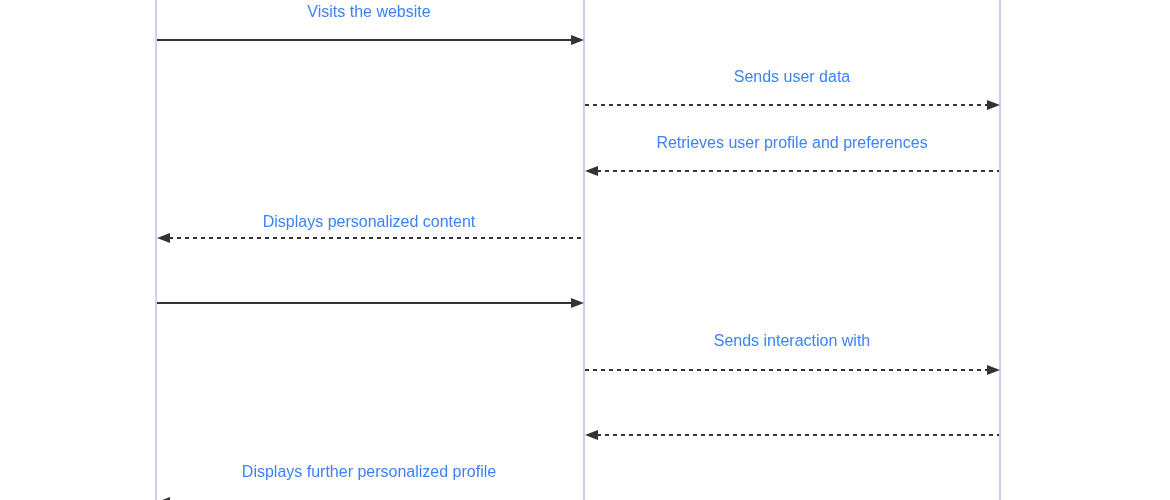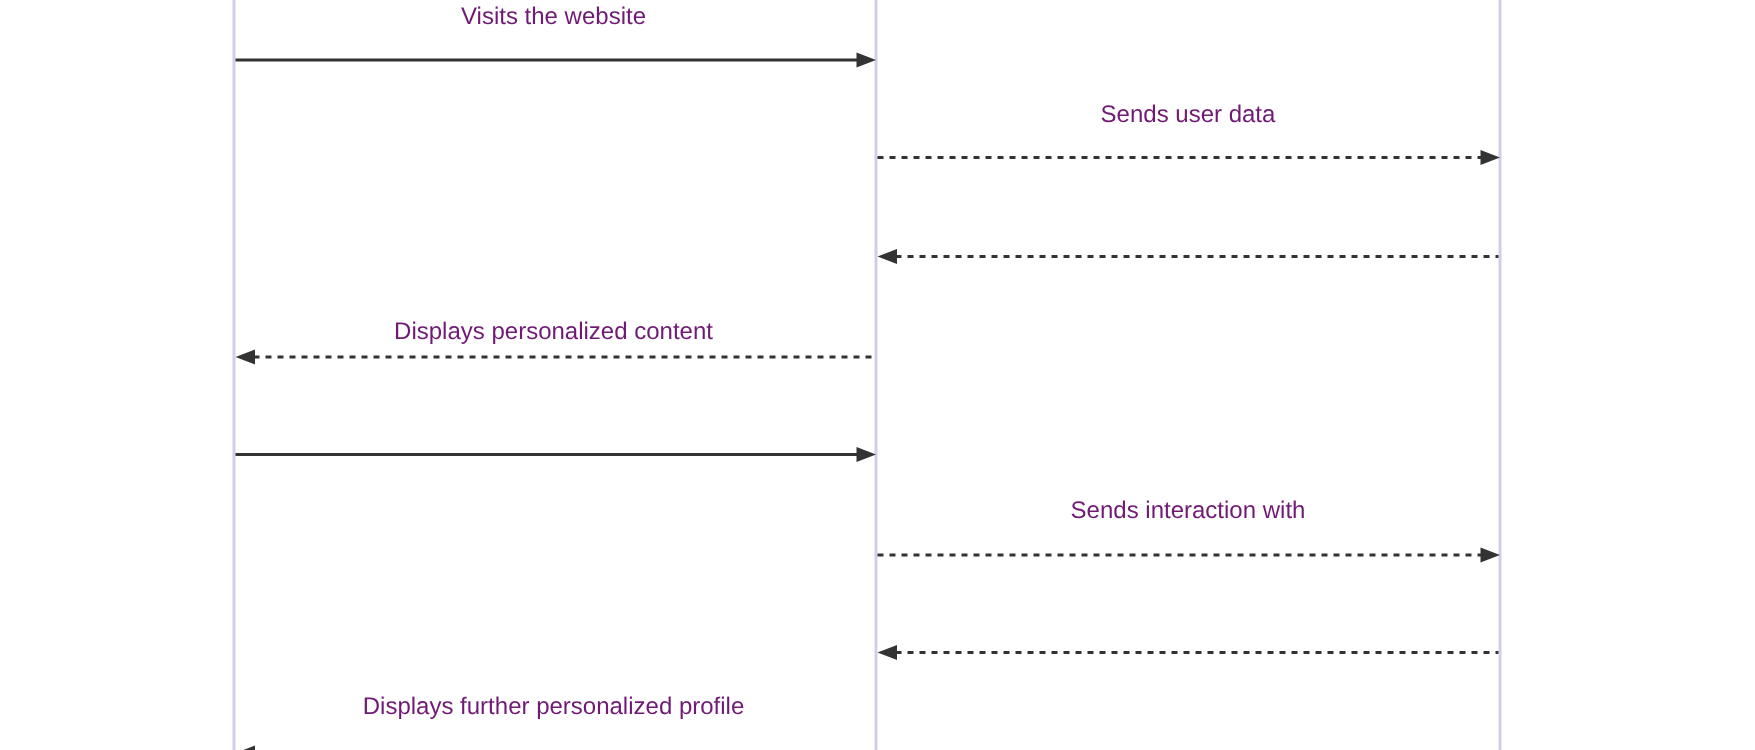--- a/index.html
+++ b/index.html
@@ -26,7 +26,7 @@
     white-space: nowrap;
     font-size: 16px;
     line-height: 20px;
-    color: #701a75;
+    color: #3b82f6;
     text-align: center;
   }
   .lane-left  { left: 369px; }

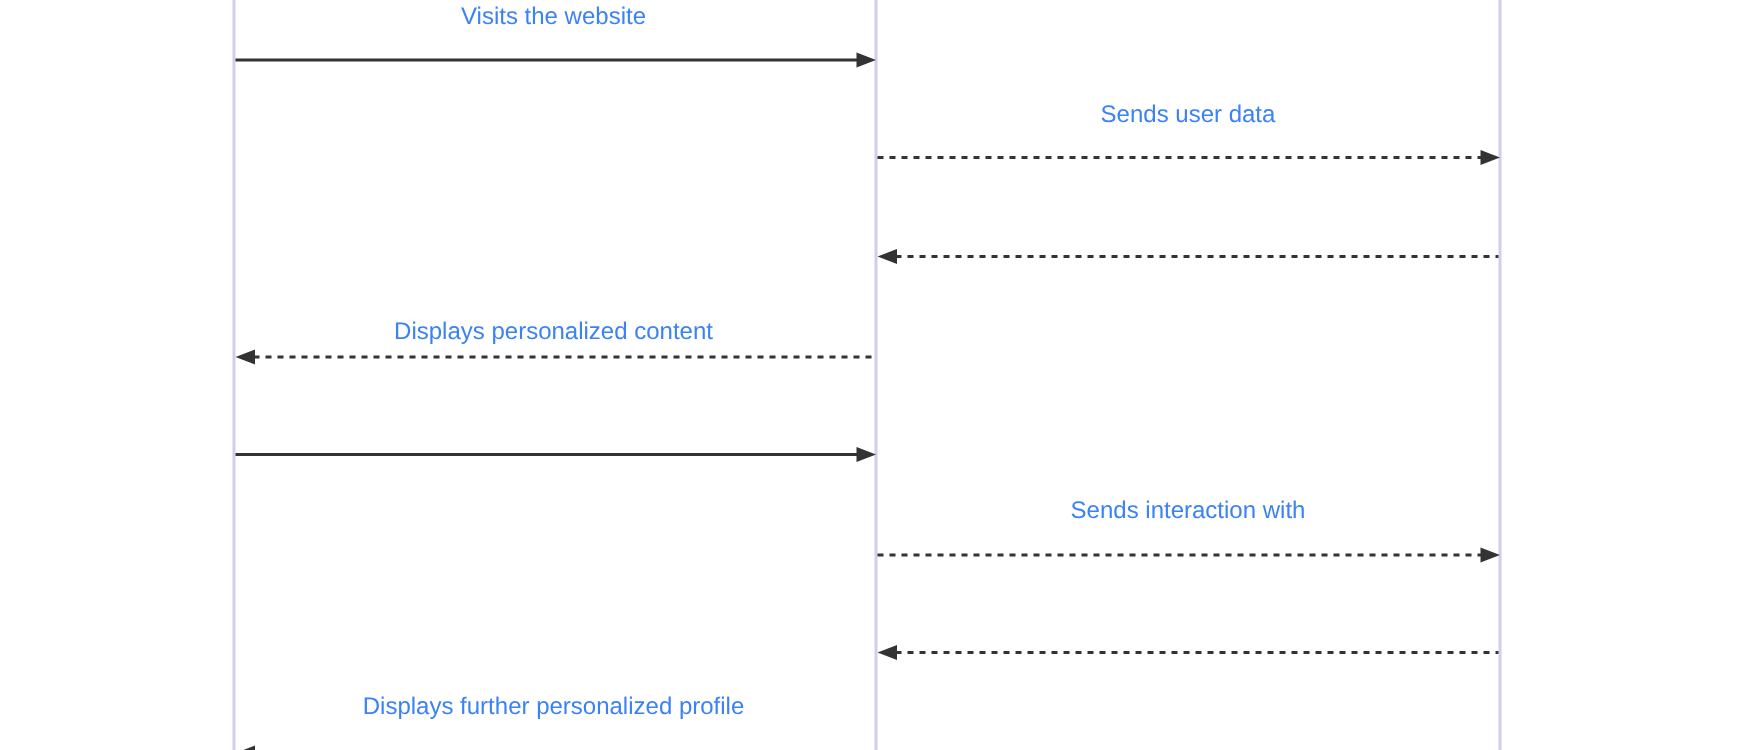--- a/index.html
+++ b/index.html
@@ -70,6 +70,7 @@
 
   <div class="msg-label lane-left" style="top:2px">Visits the website</div>
   <div class="msg-label lane-right" style="top:67px">Sends user data</div>
+  <div class="msg-label lane-right" style="top:133px">Retrieves user profile and preferences</div>
   <div class="msg-label lane-left" style="top:212px">Displays personalized content</div>
   <div class="msg-label lane-right" style="top:331px">Sends interaction with</div>
   <div class="msg-label lane-left" style="top:462px">Displays further personalized profile</div>

